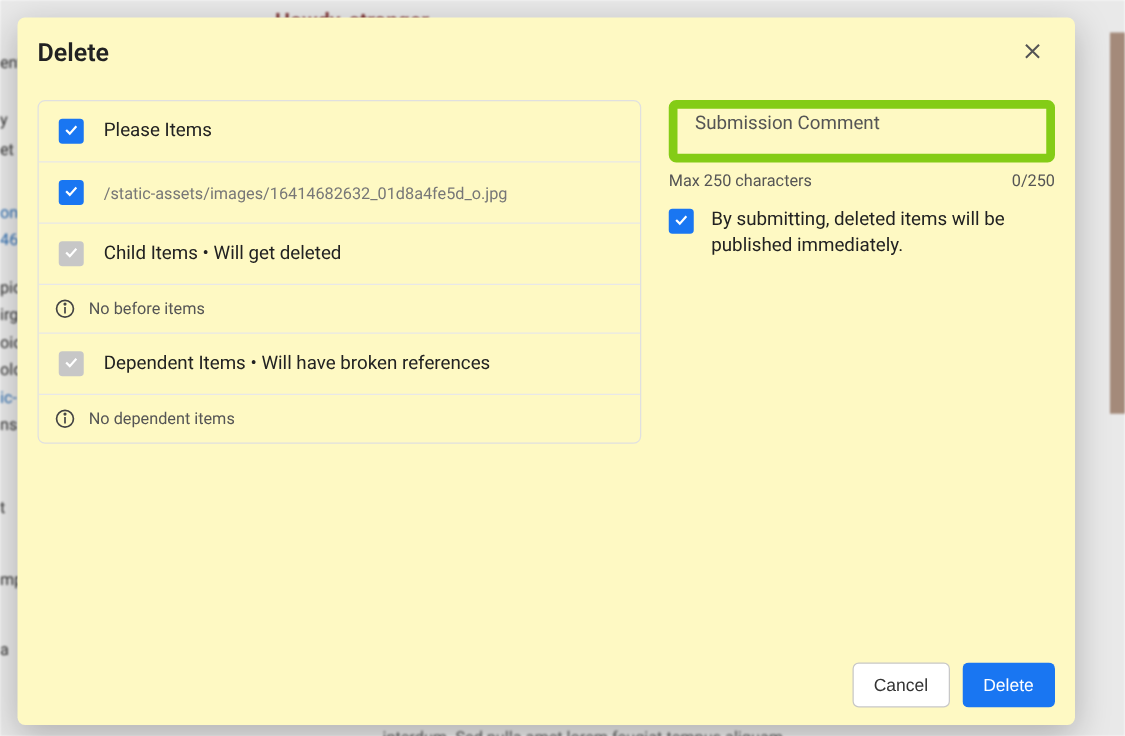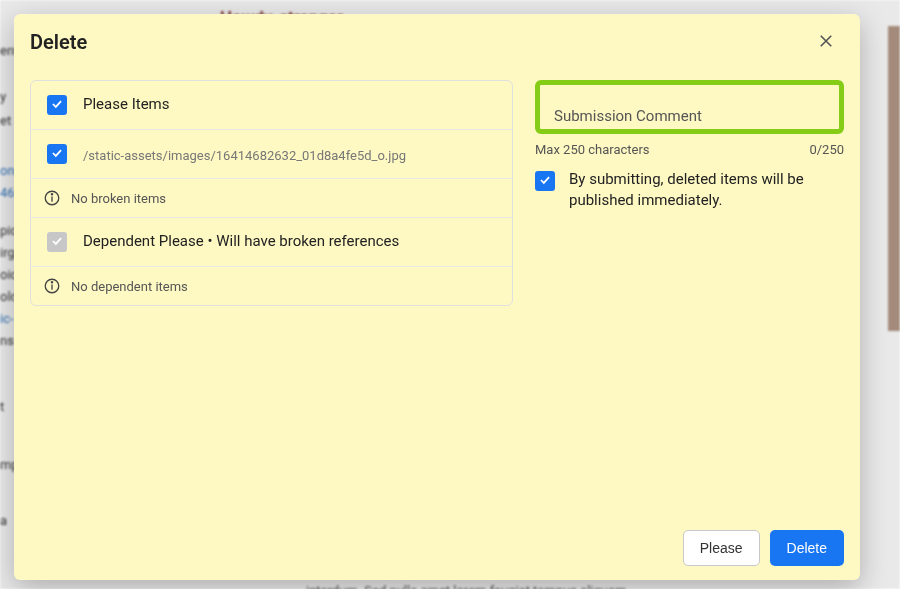--- a/index.html
+++ b/index.html
@@ -68,8 +68,8 @@
   .row-sub { font-size: 13px; color:#777; margin-top:4px; }
   .info-icon { width:18px; height:18px; flex-shrink:0; color:#444; }
   .comment-box {
-    border:5px solid #84cc16; border-radius:6px;
-    padding: 22px 14px;
+    border:7px solid #84cc16; border-radius:6px;
+    padding: 2px 14px;
     color:#555; font-size:15px;
     height: 50px;
   }

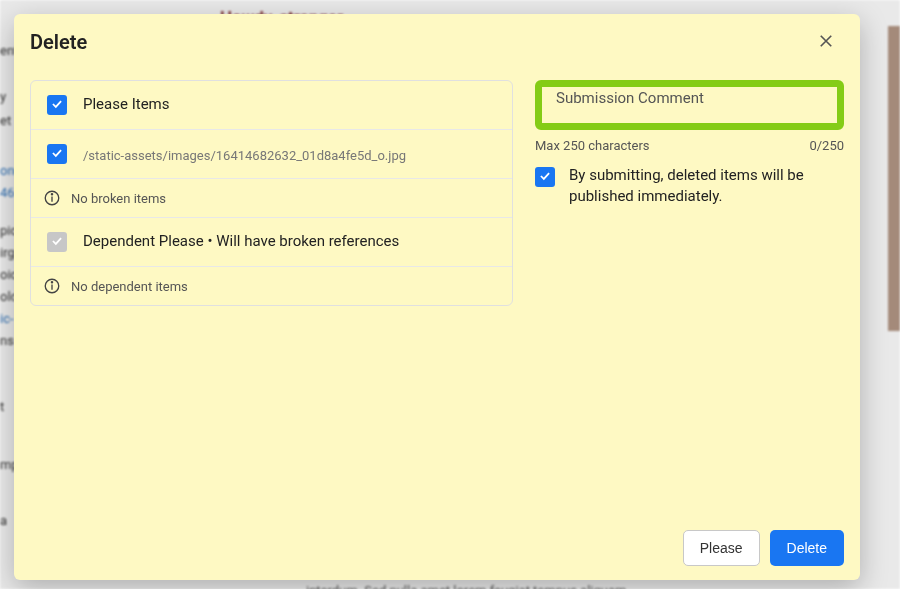--- a/index.html
+++ b/index.html
@@ -154,6 +154,18 @@
           </div>
         </div>
 
+        <div class="row">
+          <div class="checkbox cb-gray">
+            <span>
+              <svg viewBox="0 0 24 24" fill="none" stroke="#fff" stroke-width="3">
+                  <path d="M5 12 L10 17 L19 7"></path>
+                </svg>
+            </span>
+          </div>
+          <div class="row-text">
+            <div class="row-title">Child Items •  Will get deleted</div>
+          </div>
+        </div>
 
         <div class="sub-row">
           <span class="info-icon">

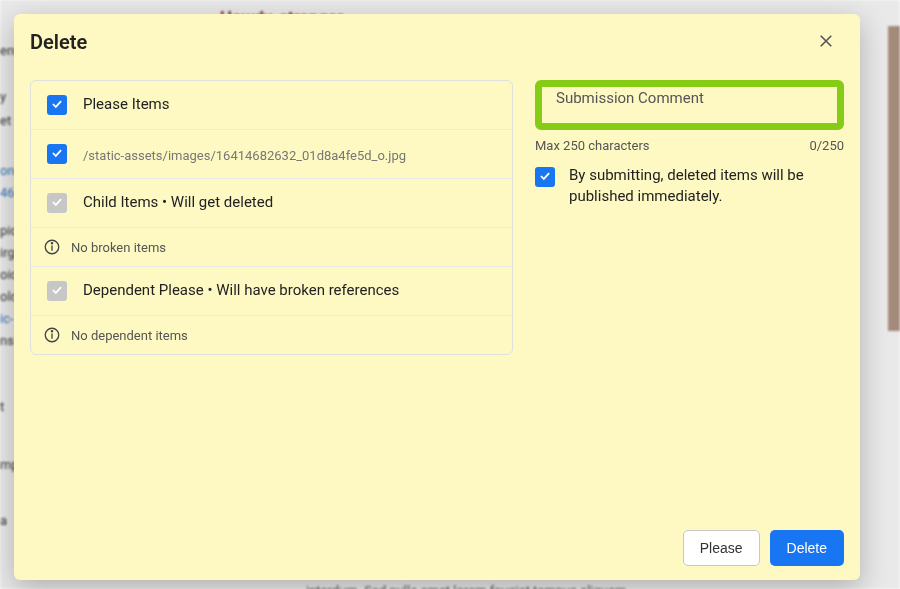--- a/index.html
+++ b/index.html
@@ -175,7 +175,7 @@
                 <circle cx="12" cy="7" r="0.8" fill="currentColor"></circle>
               </svg>
           </span>
-          <span>No broken items</span>
+          <span>No before items</span>
         </div>
 
         <div class="row">

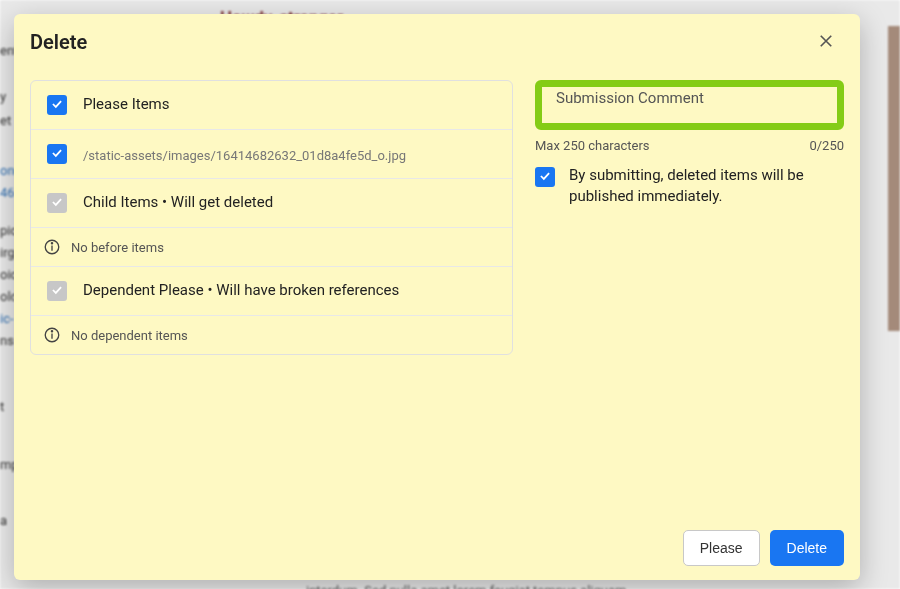--- a/index.html
+++ b/index.html
@@ -187,7 +187,7 @@
             </span>
           </div>
           <div class="row-text">
-            <div class="row-title">Dependent Please •  Will have broken references</div>
+            <div class="row-title">Dependent Items •  Will have broken references</div>
           </div>
         </div>
 

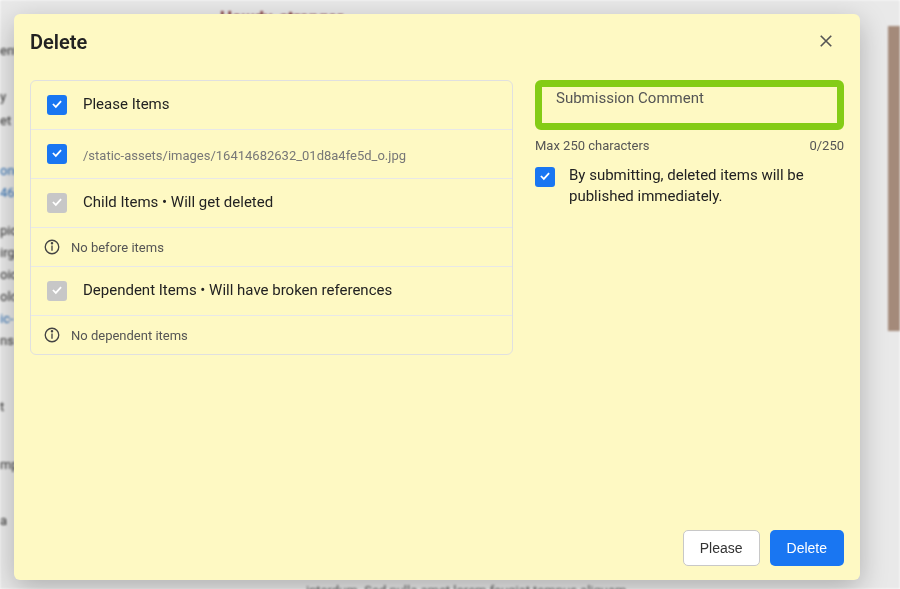--- a/index.html
+++ b/index.html
@@ -225,7 +225,7 @@
   </div>
 
   <div class="modal-footer">
-    <button class="btn btn-secondary">Please</button>
+    <button class="btn btn-secondary">Cancel</button>
     <button class="btn btn-primary">Delete</button>
   </div>
 </div>

